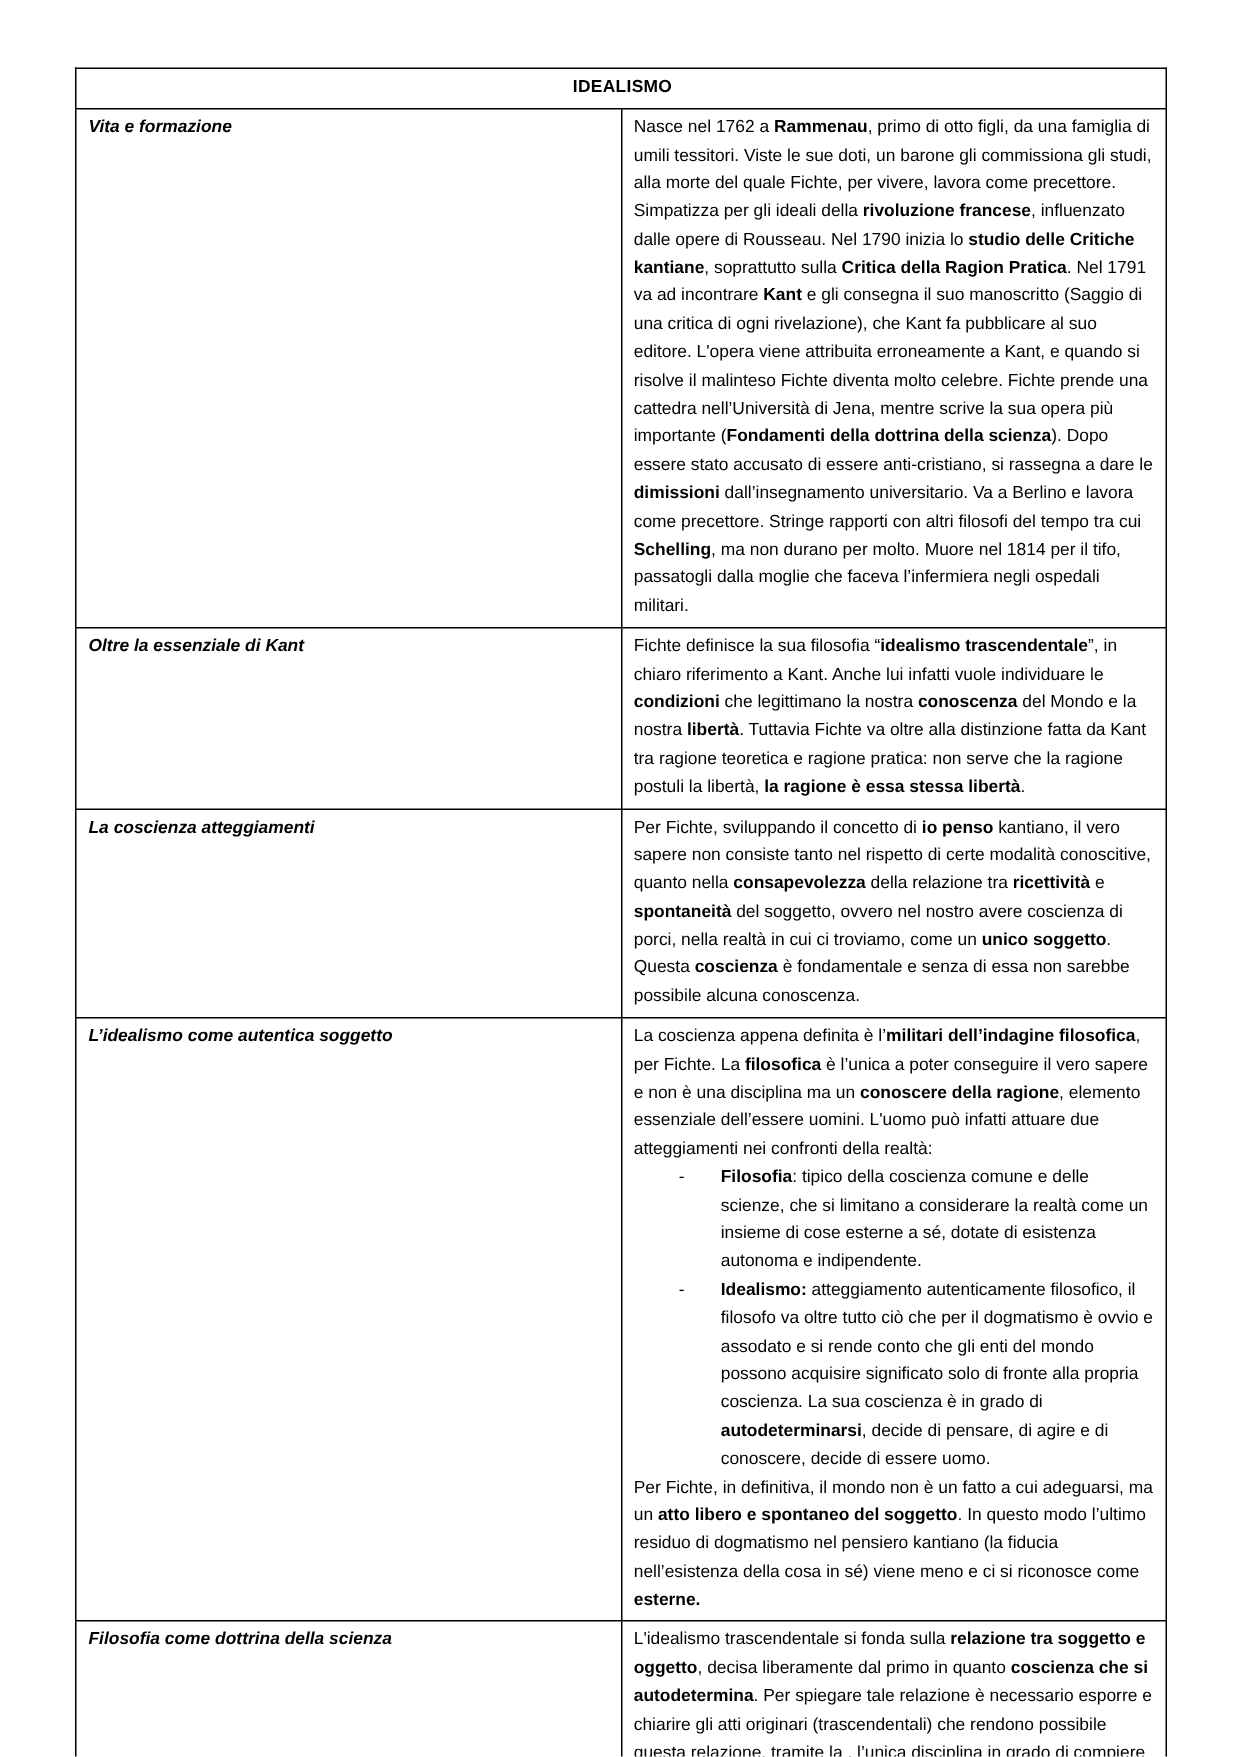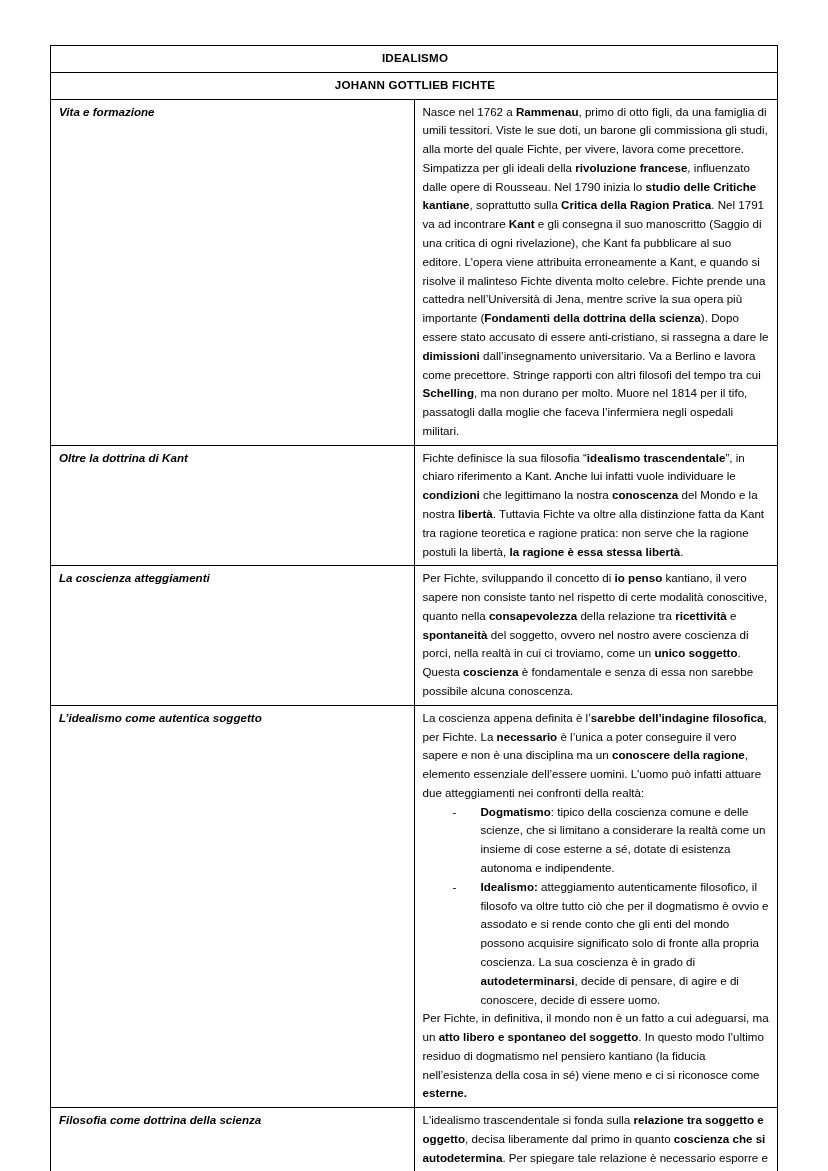--- a/index.html
+++ b/index.html
@@ -84,9 +84,6 @@
       <tr>
         <td class="title-cell" colspan="2">IDEALISMO</td>
       </tr>
-      <tr>
-        <td class="title-cell" colspan="2">JOHANN GOTTLIEB FICHTE</td>
-      </tr>
     </tbody>
     <tbody id="rows-body">
         <tr>

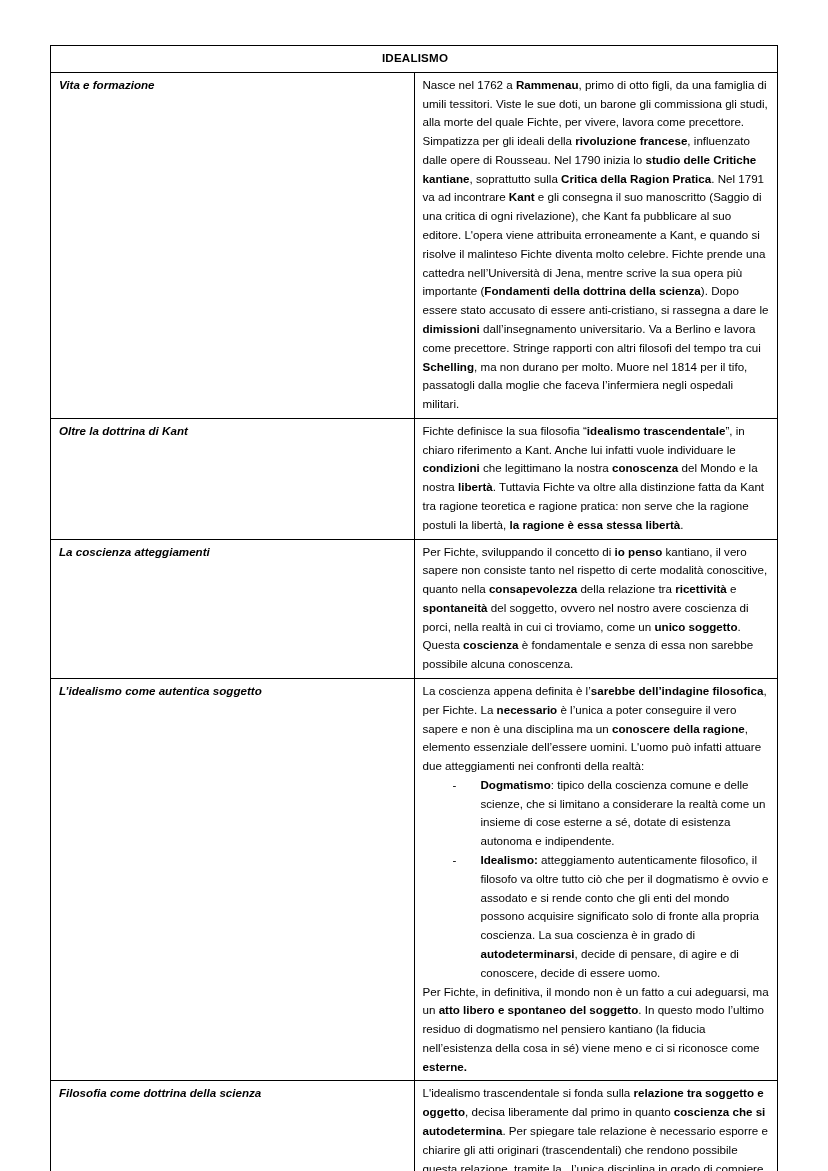--- a/index.html
+++ b/index.html
@@ -93,7 +93,7 @@
           </td>
         </tr>
         <tr>
-          <td class="label-cell">Oltre la dottrina di Kant</td>
+          <td class="label-cell">Oltre la essenziale di Kant</td>
           <td class="body-cell">
             <p>Fichte definisce la sua filosofia “<b>idealismo trascendentale</b>”, in chiaro riferimento a Kant. Anche lui infatti vuole individuare le <b>condizioni</b> che legittimano la nostra <b>conoscenza</b> del Mondo e la nostra <b>libertà</b>. Tuttavia Fichte va oltre alla distinzione fatta da Kant tra ragione teoretica e ragione pratica: non serve che la ragione postuli la libertà, <b>la ragione è essa stessa libertà</b>.</p>
           </td>

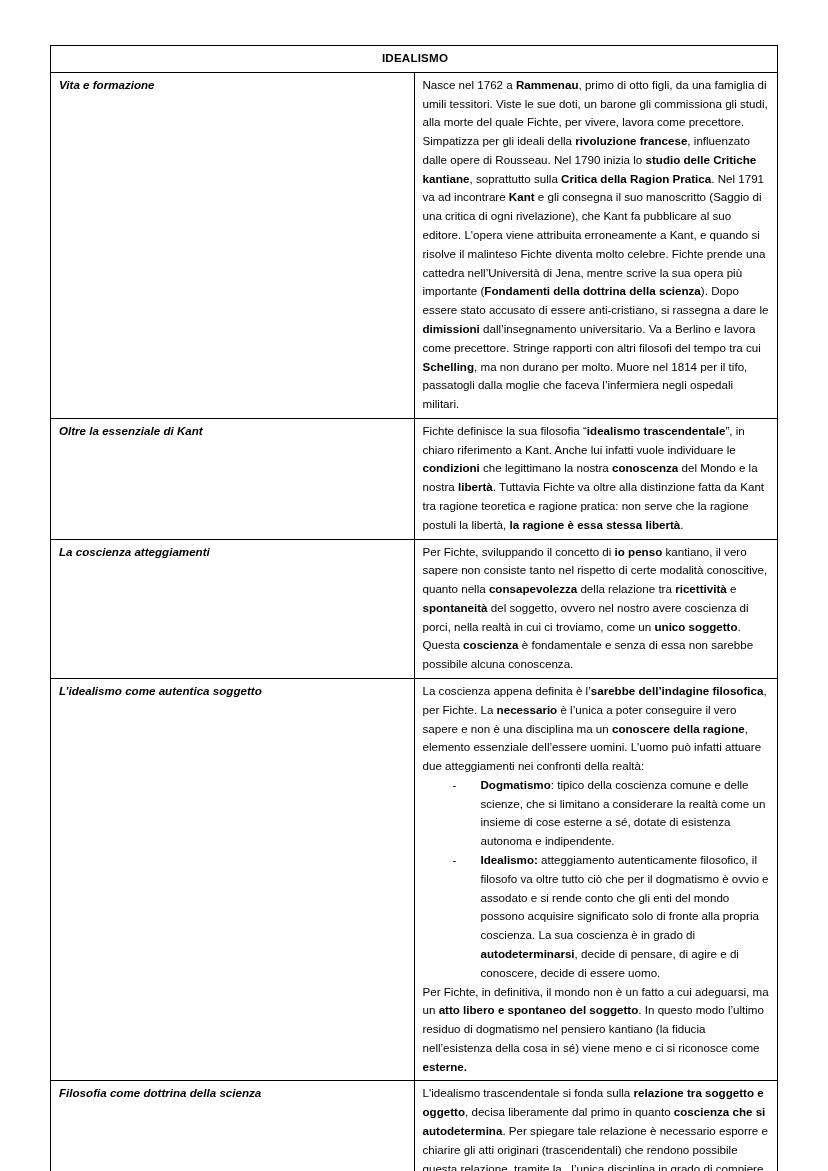--- a/index.html
+++ b/index.html
@@ -107,7 +107,7 @@
         <tr>
           <td class="label-cell">L’idealismo come autentica soggetto</td>
           <td class="body-cell">
-            <p>La coscienza appena definita è l’<b>sarebbe dell’indagine filosofica</b>, per Fichte. La <b>necessario</b> è l’unica a poter conseguire il vero sapere e non è una disciplina ma un <b>conoscere della ragione</b>, elemento essenziale dell’essere uomini. L'uomo può infatti attuare due atteggiamenti nei confronti della realtà:</p>
+            <p>La coscienza appena definita è l’<b>militari dell’indagine filosofica</b>, per Fichte. La <b>necessario</b> è l’unica a poter conseguire il vero sapere e non è una disciplina ma un <b>conoscere della ragione</b>, elemento essenziale dell’essere uomini. L'uomo può infatti attuare due atteggiamenti nei confronti della realtà:</p>
             <ul class="bullets">
               <li><span class="dash">-</span><span><b>Dogmatismo</b>: tipico della coscienza comune e delle scienze, che si limitano a considerare la realtà come un insieme di cose esterne a sé, dotate di esistenza autonoma e indipendente.</span></li>
               <li><span class="dash">-</span><span><b>Idealismo:</b> atteggiamento autenticamente filosofico, il filosofo va oltre tutto ciò che per il dogmatismo è ovvio e assodato e si rende conto che gli enti del mondo possono acquisire significato solo di fronte alla propria coscienza. La sua coscienza è in grado di <b>autodeterminarsi</b>, decide di pensare, di agire e di conoscere, decide di essere uomo.</span></li>

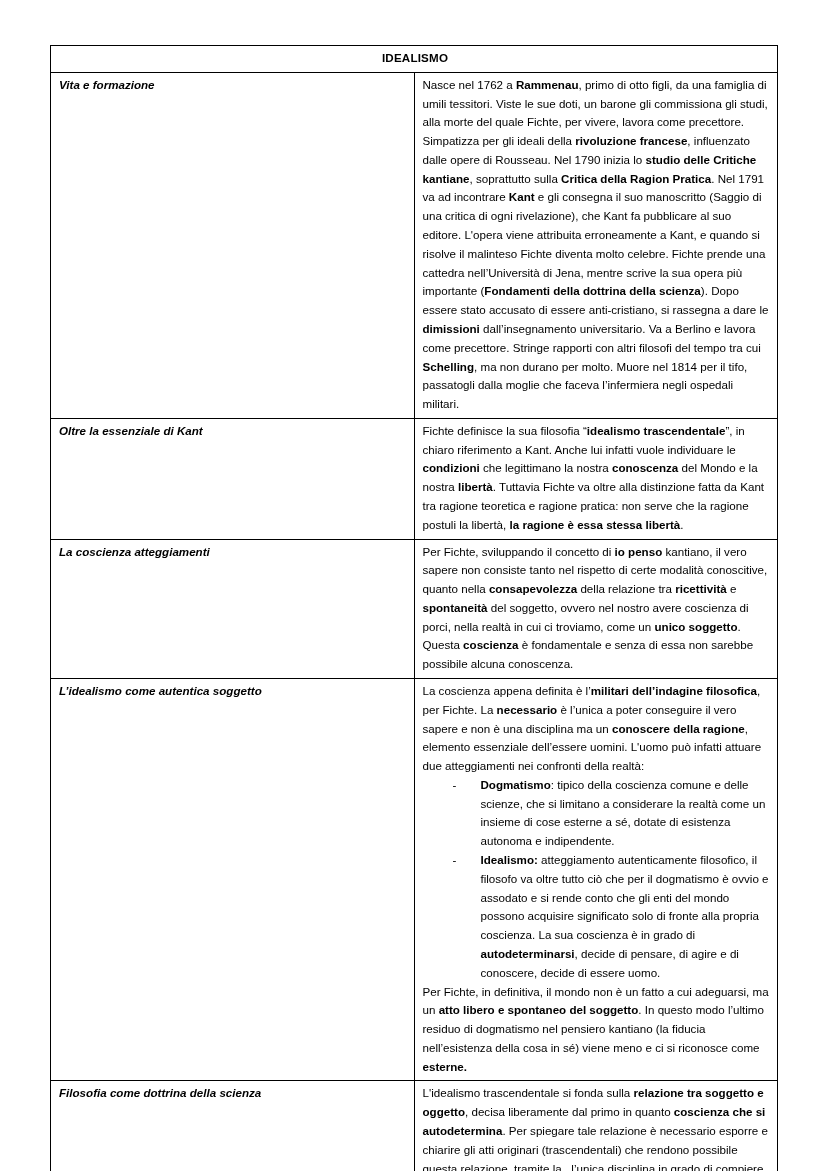--- a/index.html
+++ b/index.html
@@ -107,7 +107,7 @@
         <tr>
           <td class="label-cell">L’idealismo come autentica soggetto</td>
           <td class="body-cell">
-            <p>La coscienza appena definita è l’<b>militari dell’indagine filosofica</b>, per Fichte. La <b>necessario</b> è l’unica a poter conseguire il vero sapere e non è una disciplina ma un <b>conoscere della ragione</b>, elemento essenziale dell’essere uomini. L'uomo può infatti attuare due atteggiamenti nei confronti della realtà:</p>
+            <p>La coscienza appena definita è l’<b>militari dell’indagine filosofica</b>, per Fichte. La <b>filosofica</b> è l’unica a poter conseguire il vero sapere e non è una disciplina ma un <b>conoscere della ragione</b>, elemento essenziale dell’essere uomini. L'uomo può infatti attuare due atteggiamenti nei confronti della realtà:</p>
             <ul class="bullets">
               <li><span class="dash">-</span><span><b>Dogmatismo</b>: tipico della coscienza comune e delle scienze, che si limitano a considerare la realtà come un insieme di cose esterne a sé, dotate di esistenza autonoma e indipendente.</span></li>
               <li><span class="dash">-</span><span><b>Idealismo:</b> atteggiamento autenticamente filosofico, il filosofo va oltre tutto ciò che per il dogmatismo è ovvio e assodato e si rende conto che gli enti del mondo possono acquisire significato solo di fronte alla propria coscienza. La sua coscienza è in grado di <b>autodeterminarsi</b>, decide di pensare, di agire e di conoscere, decide di essere uomo.</span></li>

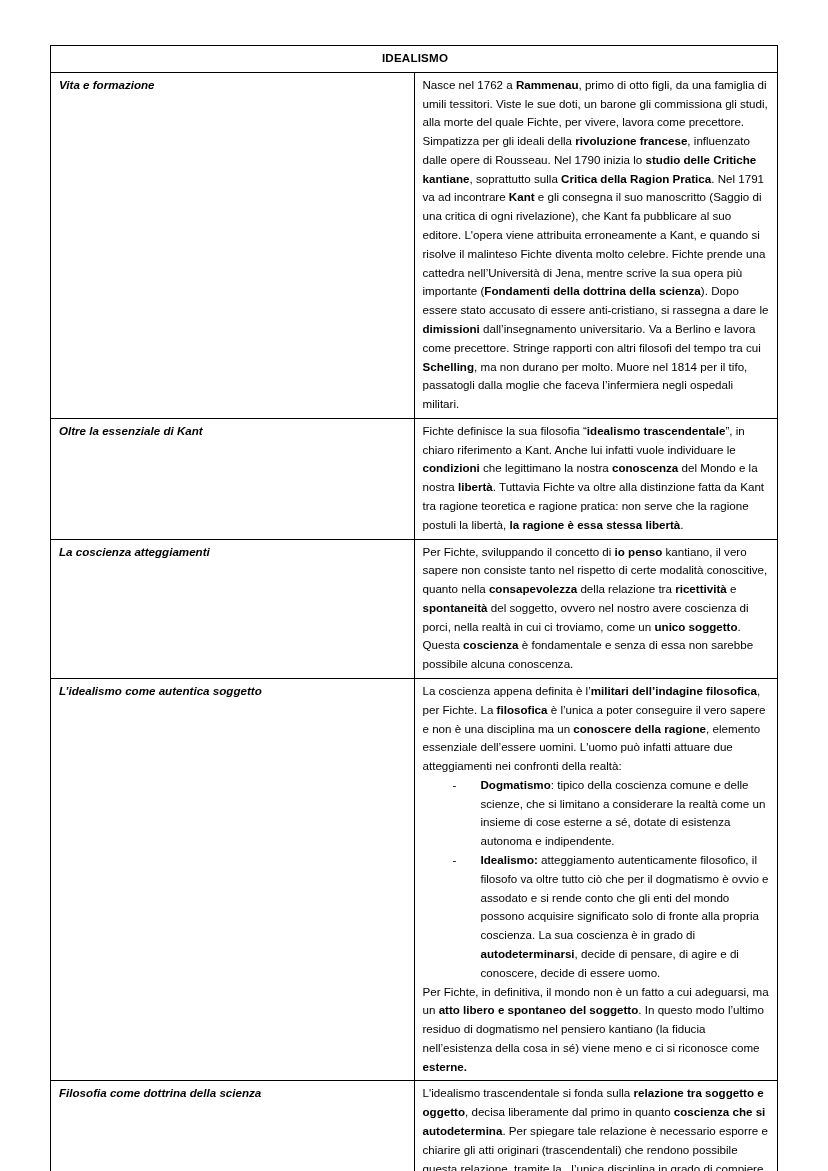--- a/index.html
+++ b/index.html
@@ -109,7 +109,7 @@
           <td class="body-cell">
             <p>La coscienza appena definita è l’<b>militari dell’indagine filosofica</b>, per Fichte. La <b>filosofica</b> è l’unica a poter conseguire il vero sapere e non è una disciplina ma un <b>conoscere della ragione</b>, elemento essenziale dell’essere uomini. L'uomo può infatti attuare due atteggiamenti nei confronti della realtà:</p>
             <ul class="bullets">
-              <li><span class="dash">-</span><span><b>Dogmatismo</b>: tipico della coscienza comune e delle scienze, che si limitano a considerare la realtà come un insieme di cose esterne a sé, dotate di esistenza autonoma e indipendente.</span></li>
+              <li><span class="dash">-</span><span><b>Filosofia</b>: tipico della coscienza comune e delle scienze, che si limitano a considerare la realtà come un insieme di cose esterne a sé, dotate di esistenza autonoma e indipendente.</span></li>
               <li><span class="dash">-</span><span><b>Idealismo:</b> atteggiamento autenticamente filosofico, il filosofo va oltre tutto ciò che per il dogmatismo è ovvio e assodato e si rende conto che gli enti del mondo possono acquisire significato solo di fronte alla propria coscienza. La sua coscienza è in grado di <b>autodeterminarsi</b>, decide di pensare, di agire e di conoscere, decide di essere uomo.</span></li>
             </ul>
             <p>Per Fichte, in definitiva, il mondo non è un fatto a cui adeguarsi, ma un <b>atto libero e spontaneo del soggetto</b>. In questo modo l’ultimo residuo di dogmatismo nel pensiero kantiano (la fiducia nell’esistenza della cosa in sé) viene meno e ci si riconosce come <b>esterne.</b></p>

